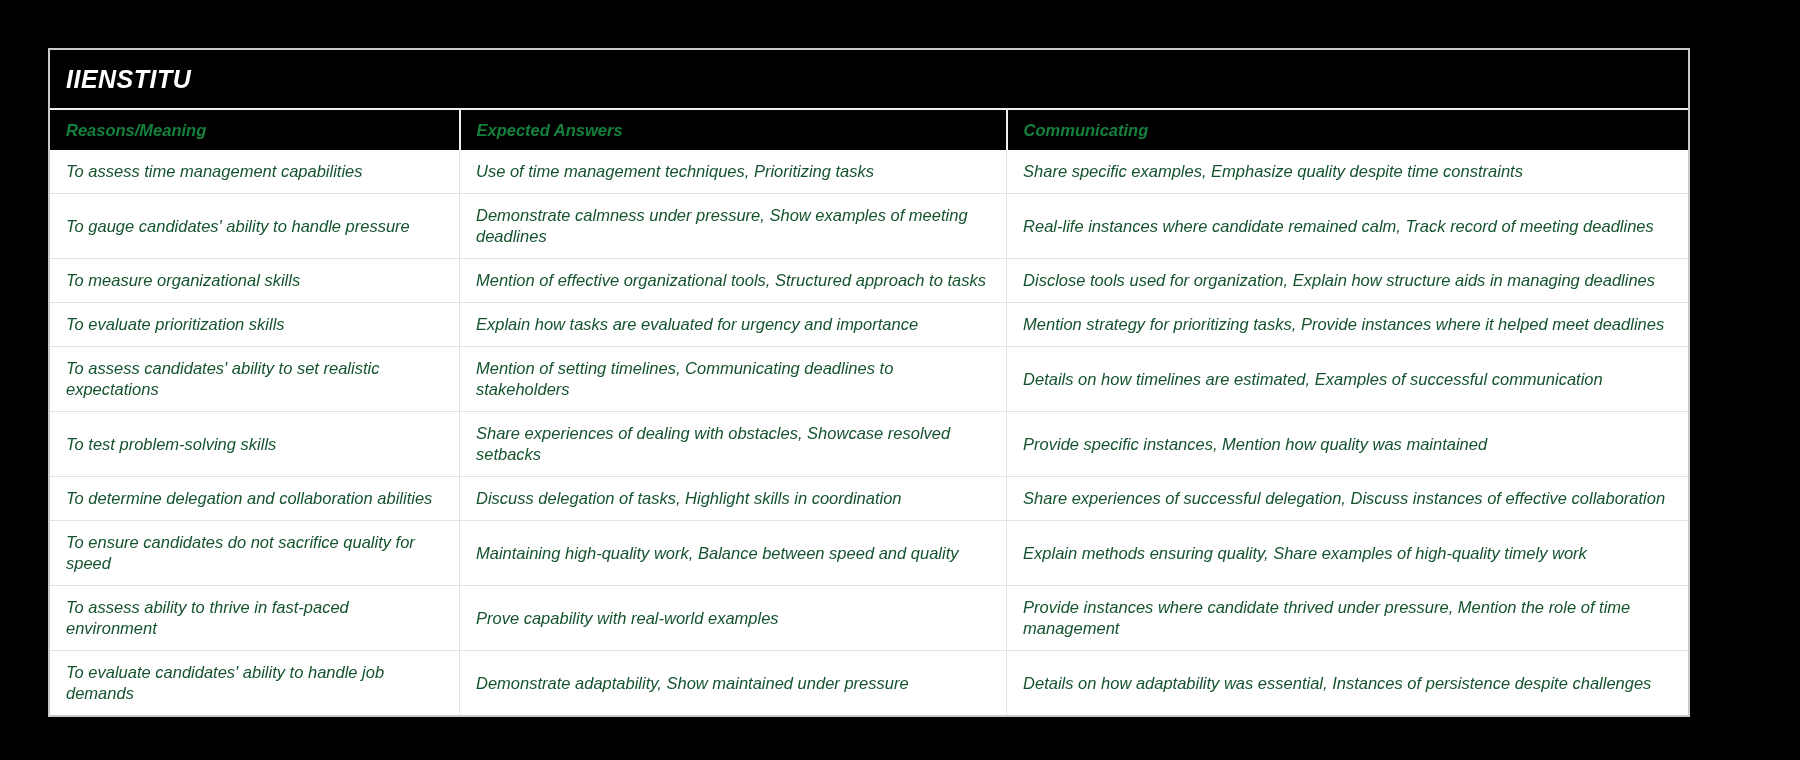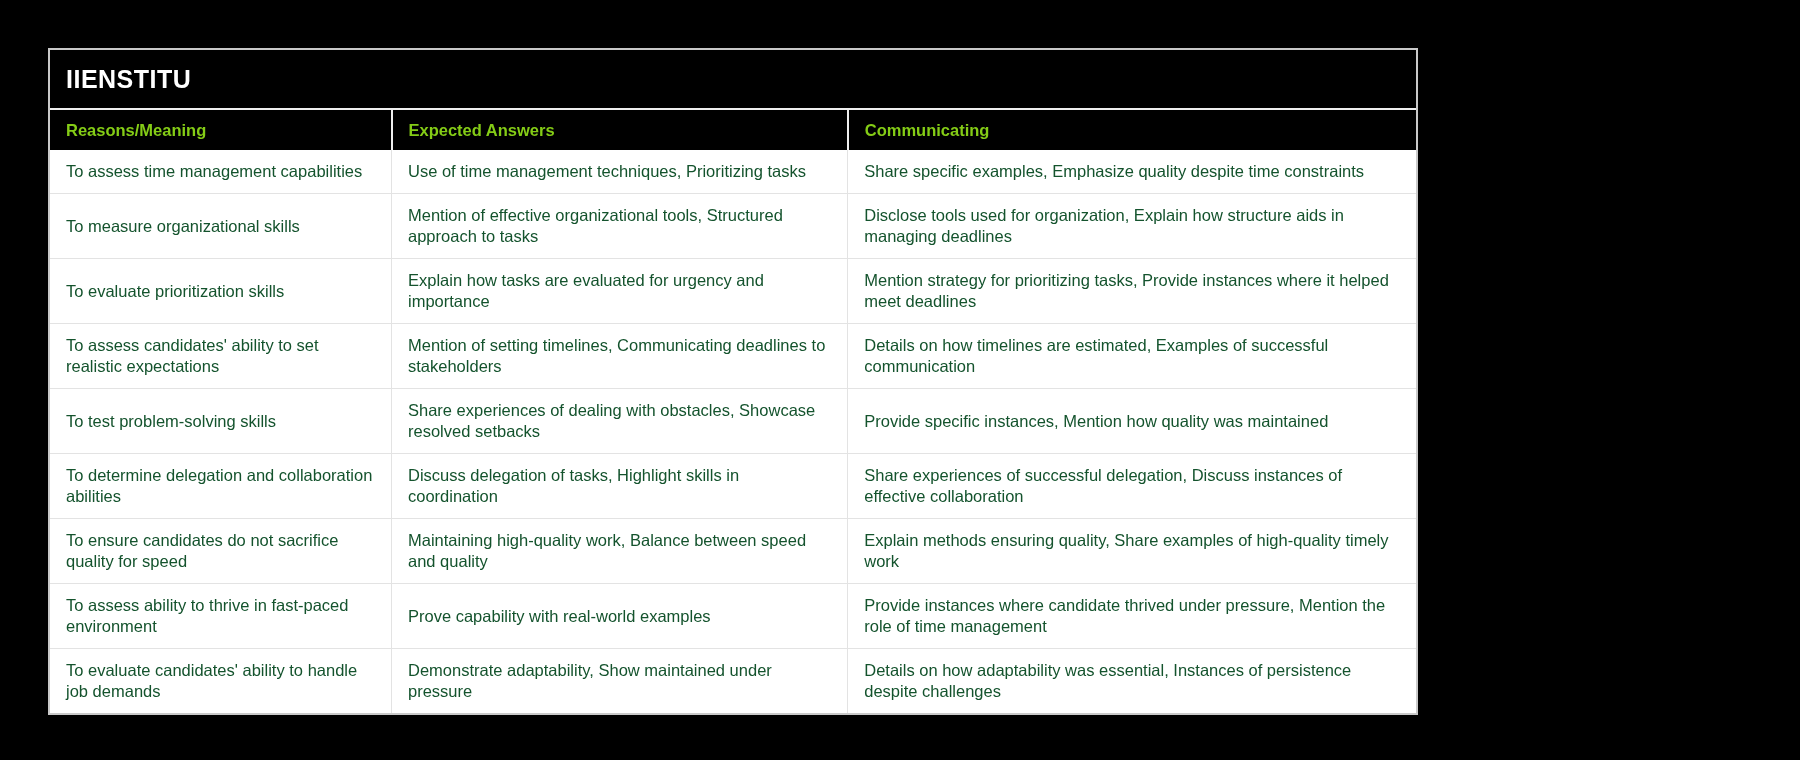--- a/index.html
+++ b/index.html
@@ -15,10 +15,11 @@
     position: absolute;
     left: 48px;
     top: 48px;
-    width: 1370px;
+    width: 1642px;
     box-sizing: border-box;
     border: 2px solid #c9c9c9;
     background: #000000;
+    font-style: italic;
   }
   .title-bar {
     background: #000000;

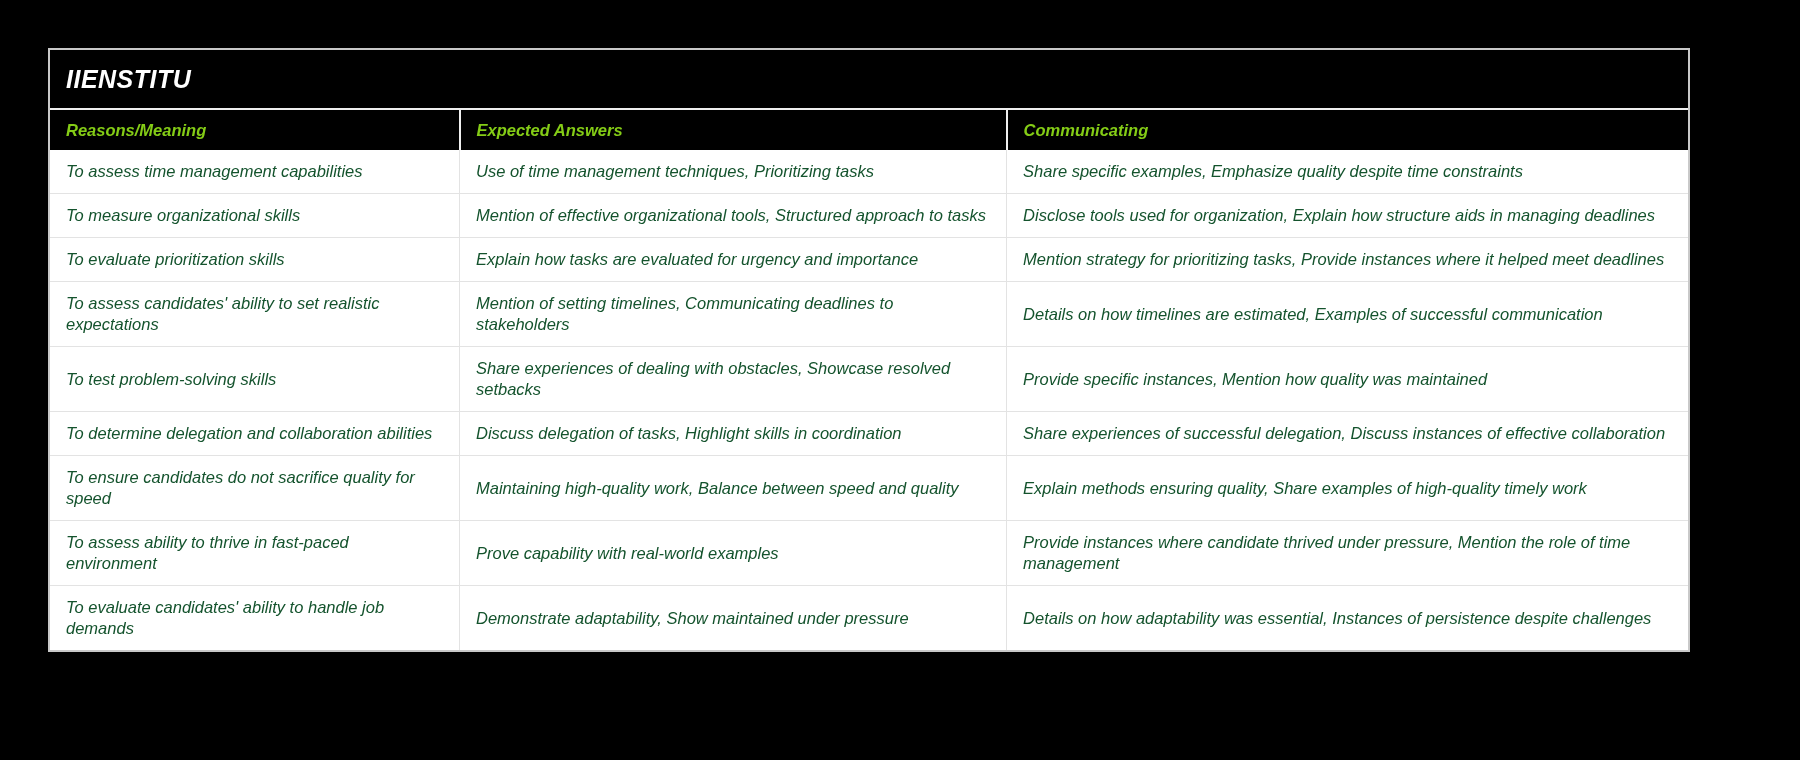--- a/index.html
+++ b/index.html
@@ -41,7 +41,7 @@
   table.data-table col.c3 { width: 41.6%; }
   table.data-table thead th {
     background: #000000;
-    color: #84cc16;
+    color: #15803d;
     font-size: 16.5px;
     font-weight: bold;
     text-align: left;

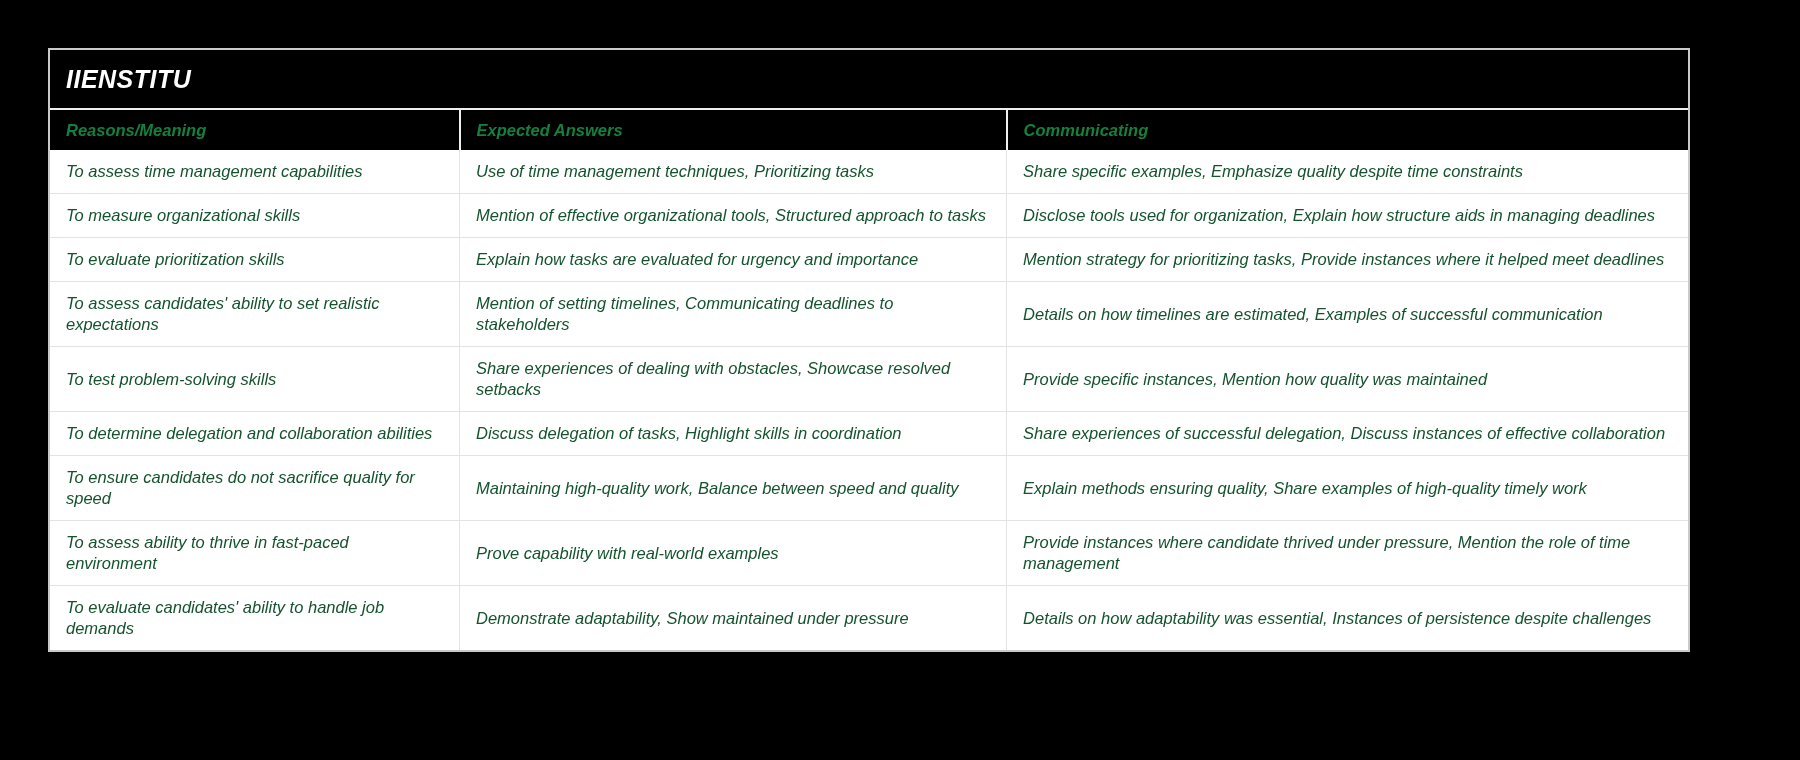--- a/index.html
+++ b/index.html
@@ -94,6 +94,11 @@
         <td>Share specific examples, Emphasize quality despite time constraints</td>
       </tr>
       <tr>
+        <td>To gauge candidates' ability to handle pressure</td>
+        <td>Demonstrate calmness under pressure, Show examples of meeting deadlines</td>
+        <td>Real-life instances where candidate remained calm, Track record of meeting deadlines</td>
+      </tr>
+      <tr>
         <td>To measure organizational skills</td>
         <td>Mention of effective organizational tools, Structured approach to tasks</td>
         <td>Disclose tools used for organization, Explain how structure aids in managing deadlines</td>

